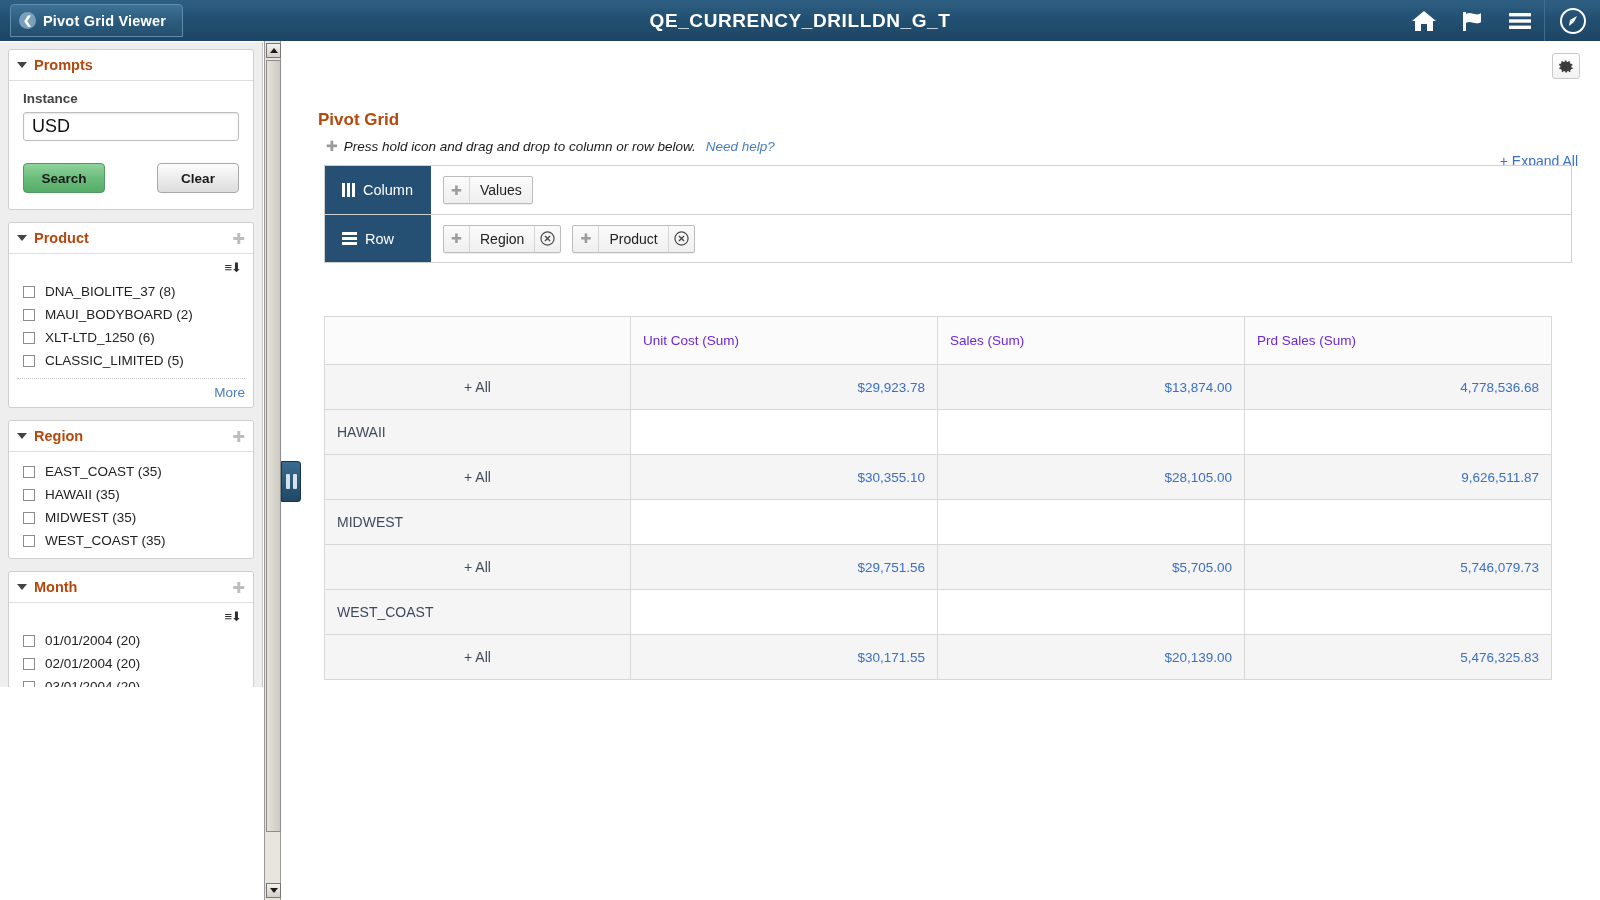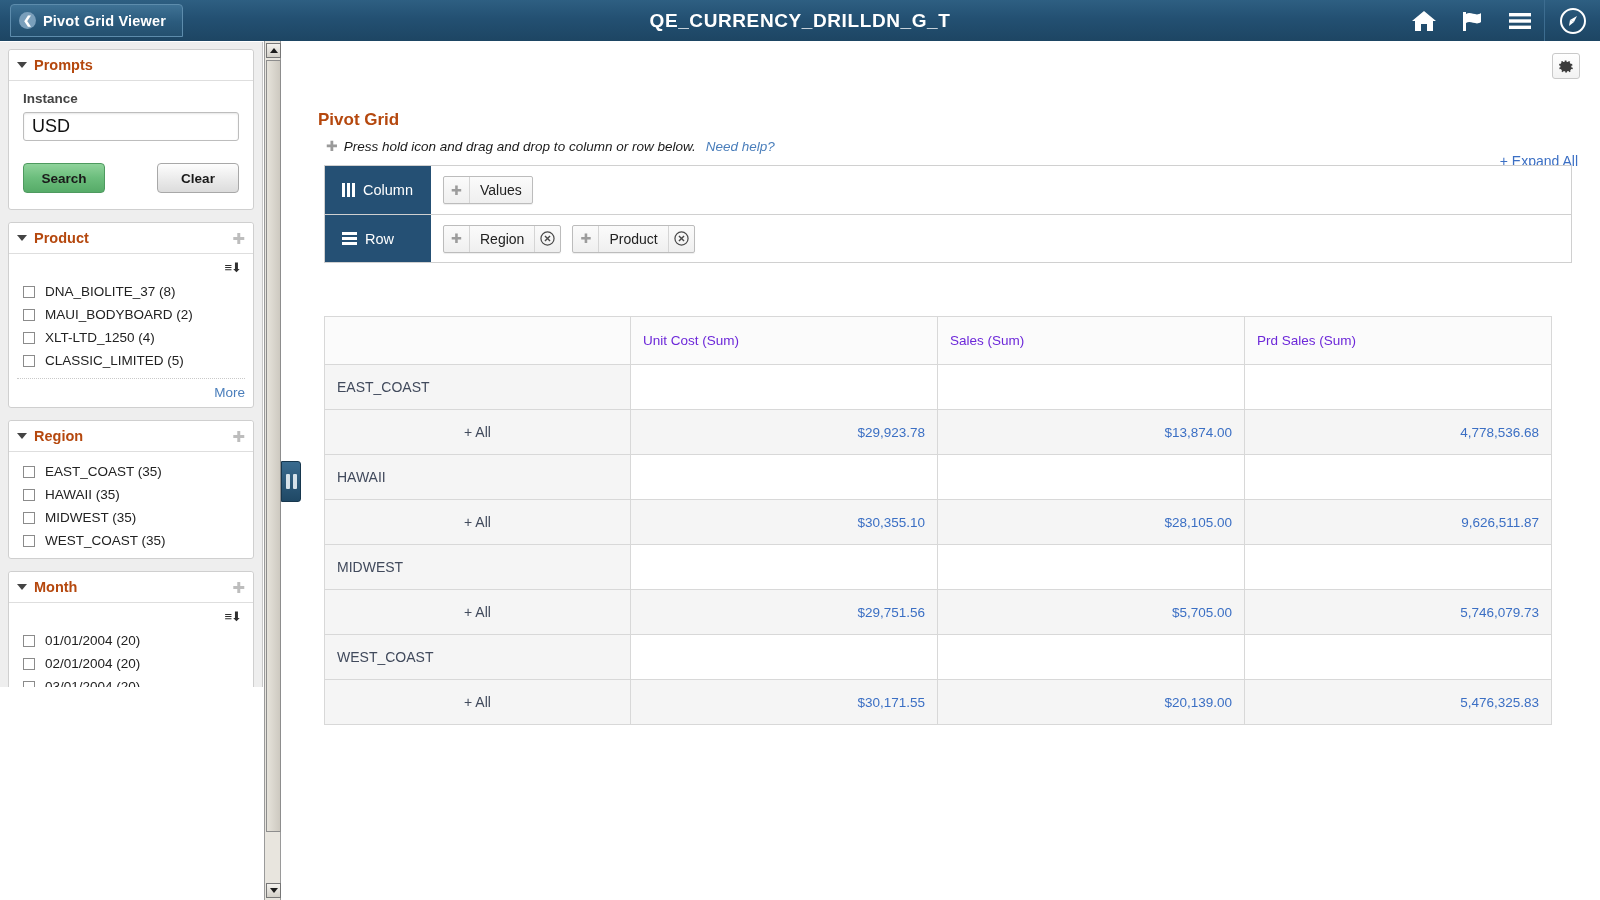--- a/index.html
+++ b/index.html
@@ -409,7 +409,7 @@
         </div>
         <div class="facet-item">
           <span class="cb"></span>
-          <span>XLT-LTD_1250 (4)</span>
+          <span>XLT-LTD_1250 (6)</span>
         </div>
         <div class="facet-item">
           <span class="cb"></span>

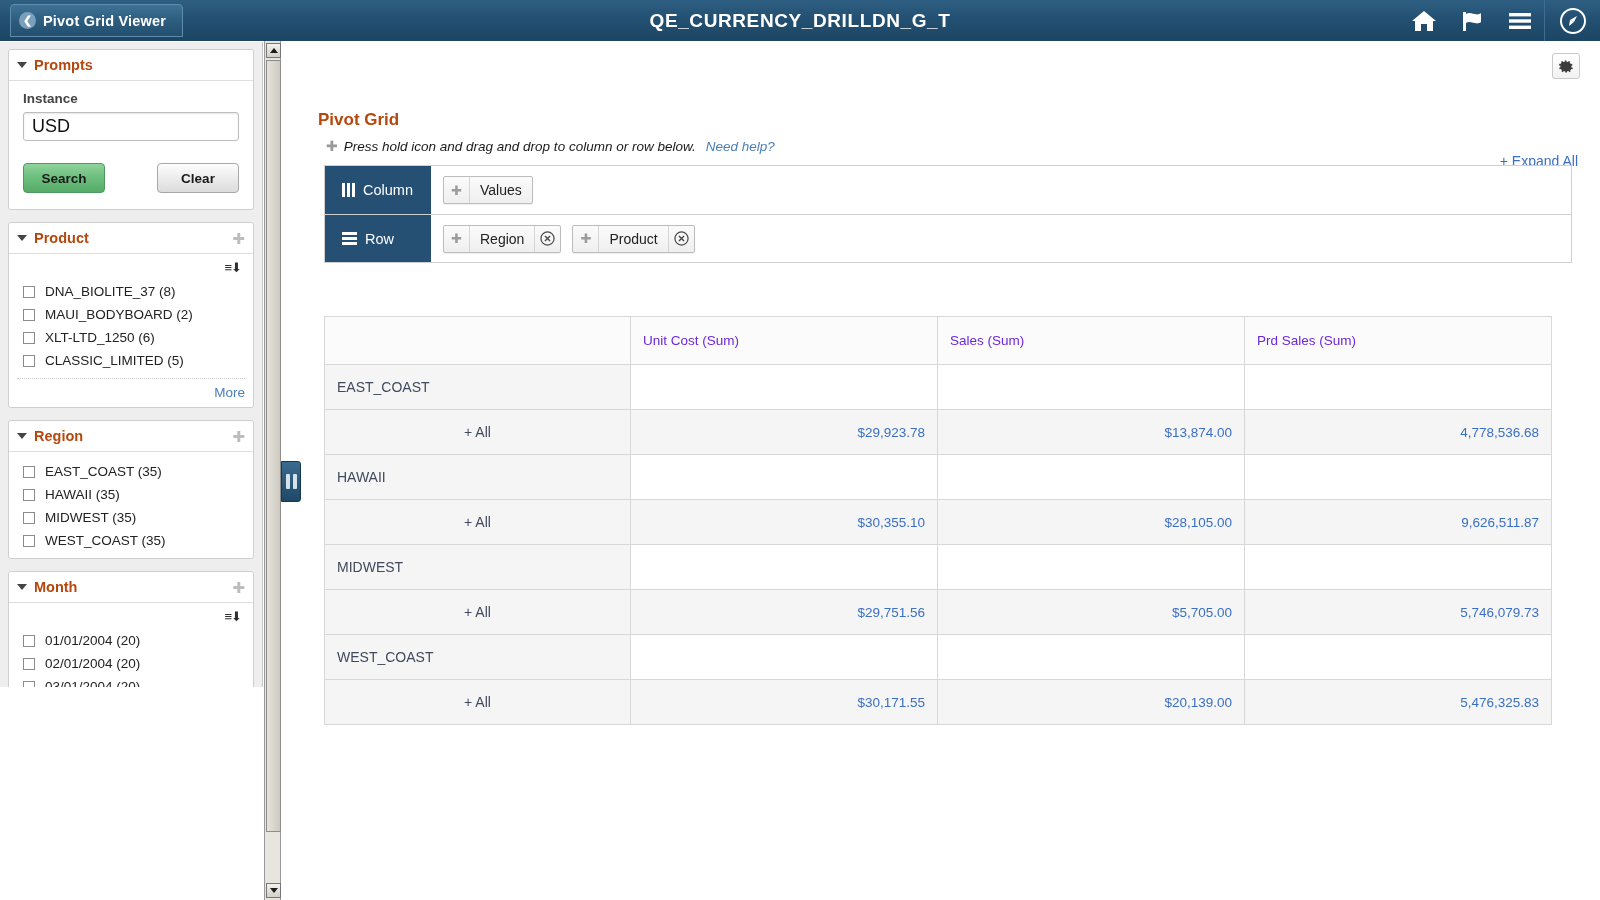--- a/index.html
+++ b/index.html
@@ -579,12 +579,6 @@
     </tr>
   </thead>
   <tbody>
-    <tr class="r-group">
-      <td class="rowlabel">EAST_COAST</td>
-      <td class="val"></td>
-      <td class="val"></td>
-      <td class="val"></td>
-    </tr>
     <tr class="r-all">
       <td class="rowlabel sub">+ All</td>
       <td class="val">$29,923.78</td>

